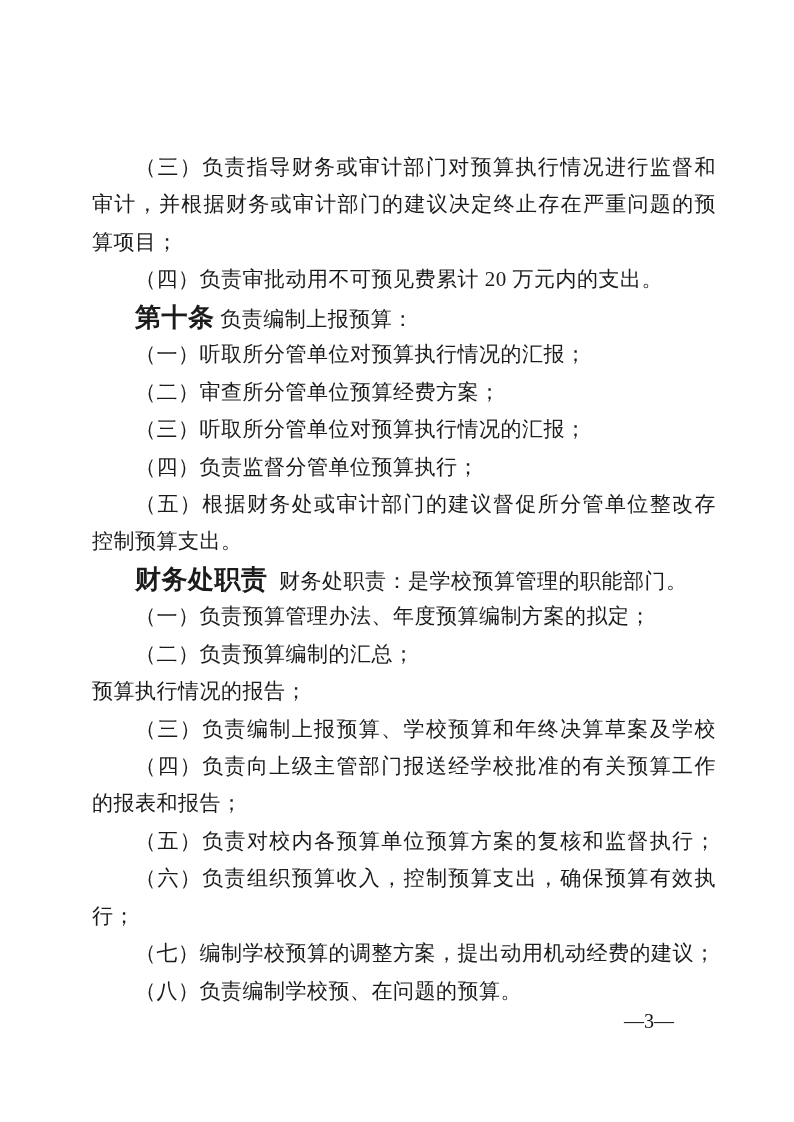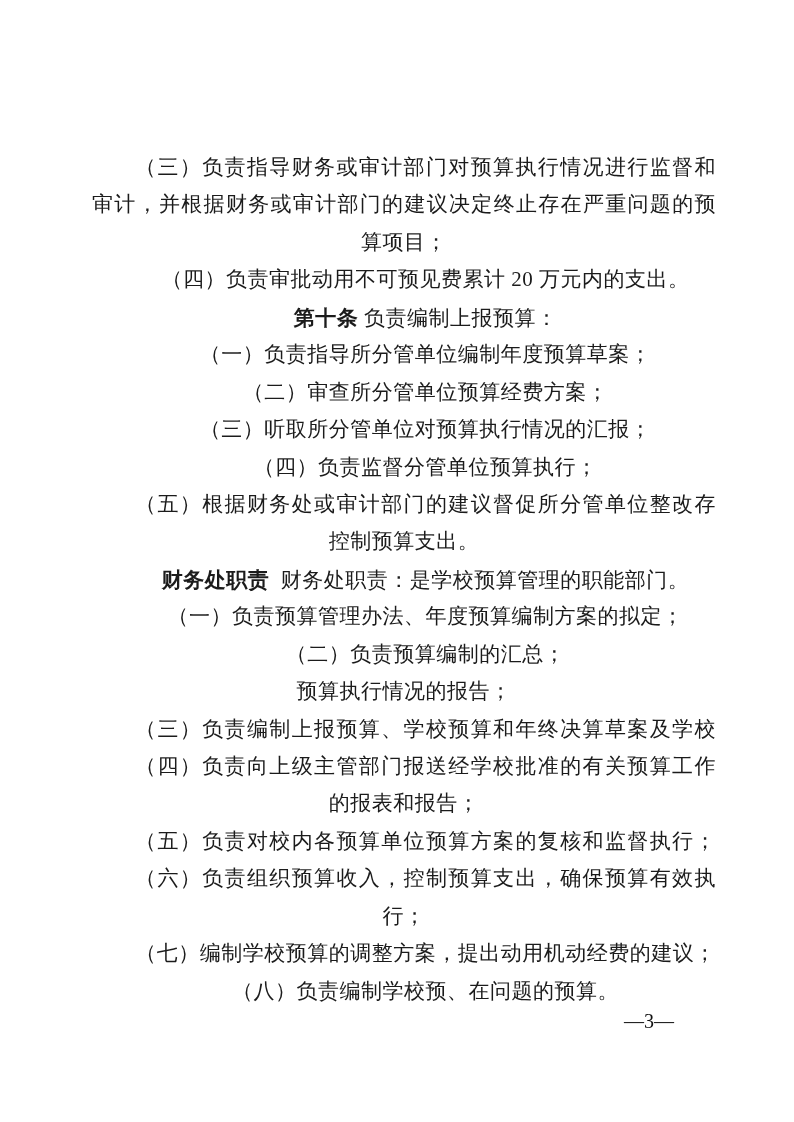--- a/index.html
+++ b/index.html
@@ -28,7 +28,7 @@
     font-size: 21px;
     letter-spacing: 0.5px;
     white-space: pre-wrap;
-    text-align: center;
+    text-align: left;
   }
   .line.indent {
     text-indent: 43px;

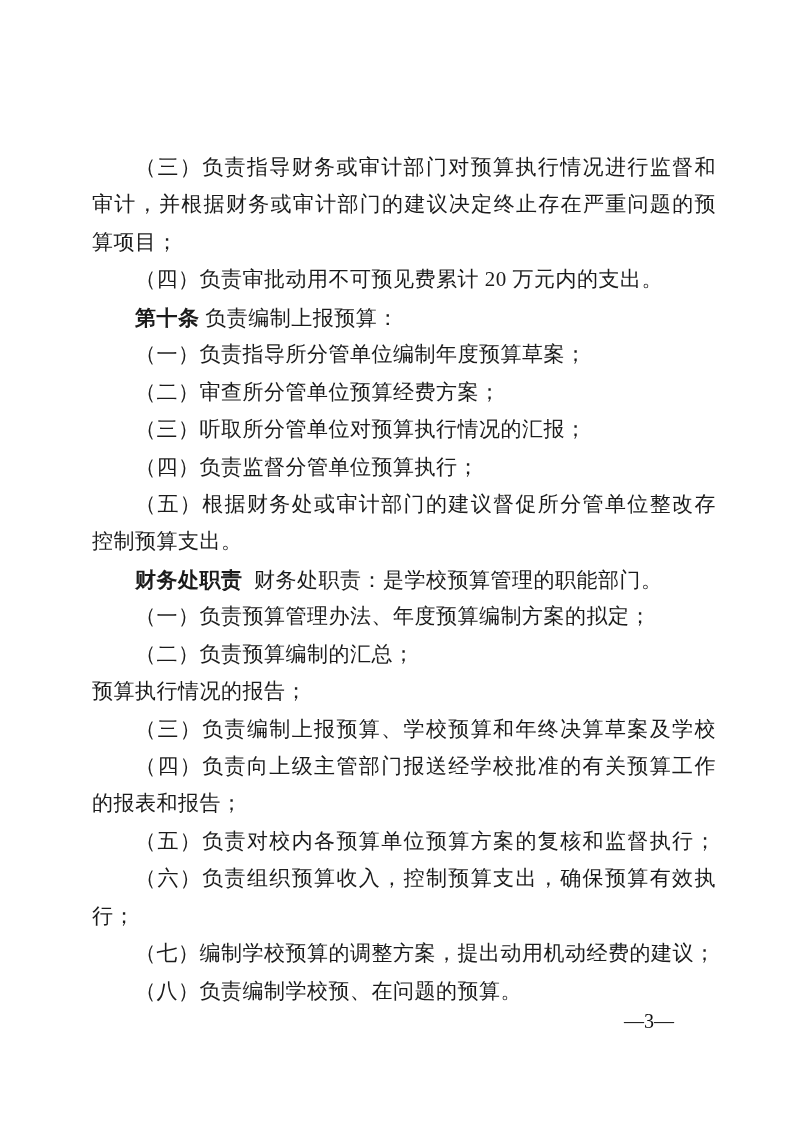--- a/index.html
+++ b/index.html
@@ -43,7 +43,7 @@
   .lead-bold {
     font-weight: 700;
     font-family: "Liberation Sans", "DejaVu Sans", sans-serif;
-    font-size: 21px;
+    font-size: 26px;
   }
   .page-number {
     position: absolute;

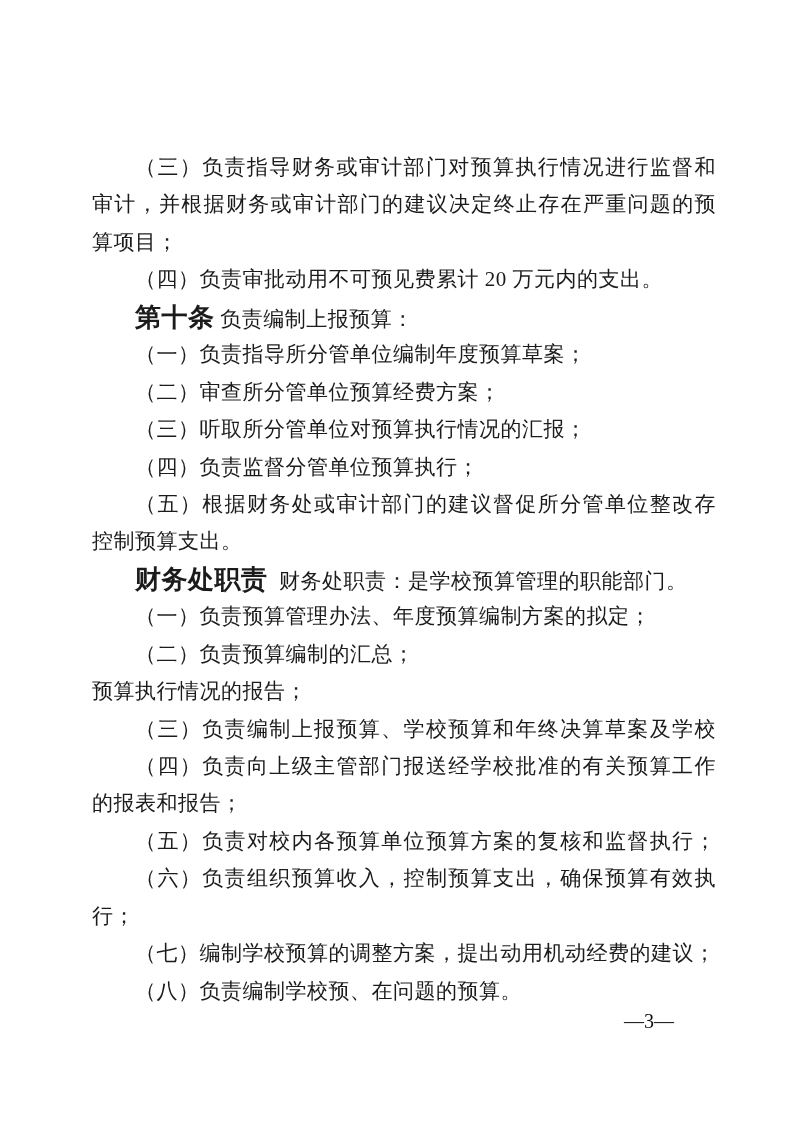--- a/index.html
+++ b/index.html
@@ -67,7 +67,7 @@
       <div class="line">算项目；</div>
       <div class="line indent">（四）负责审批动用不可预见费累计 20 万元内的支出。</div>
       <div class="line indent"><span class="lead-bold">第十条</span><span> 负责编制上报预算：</span></div>
-      <div class="line indent">（一）负责指导所分管单位编制年度预算草案；</div>
+      <div class="line indent">（一）听取所分管单位对预算执行情况的汇报；</div>
       <div class="line indent">（二）审查所分管单位预算经费方案；</div>
       <div class="line indent">（三）听取所分管单位对预算执行情况的汇报；</div>
       <div class="line indent">（四）负责监督分管单位预算执行；</div>

